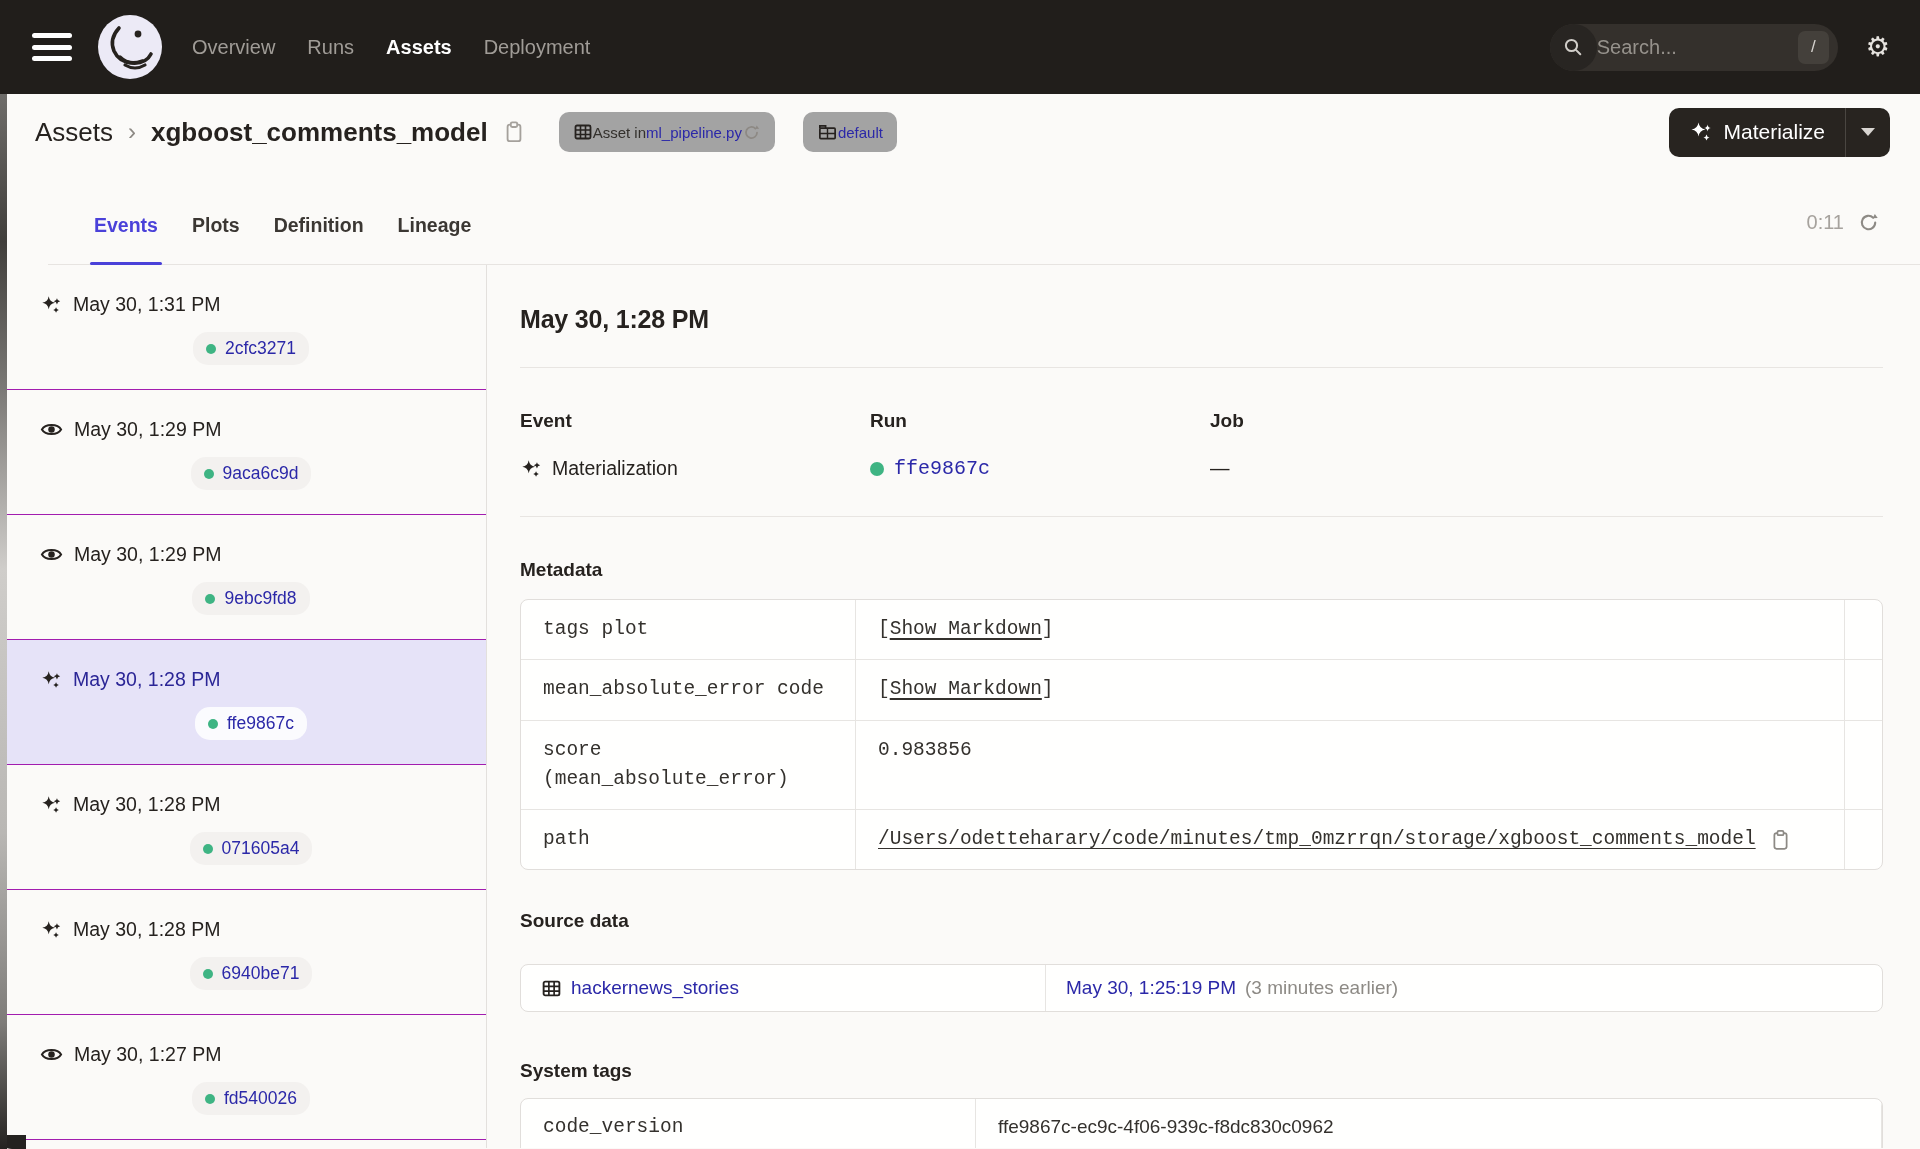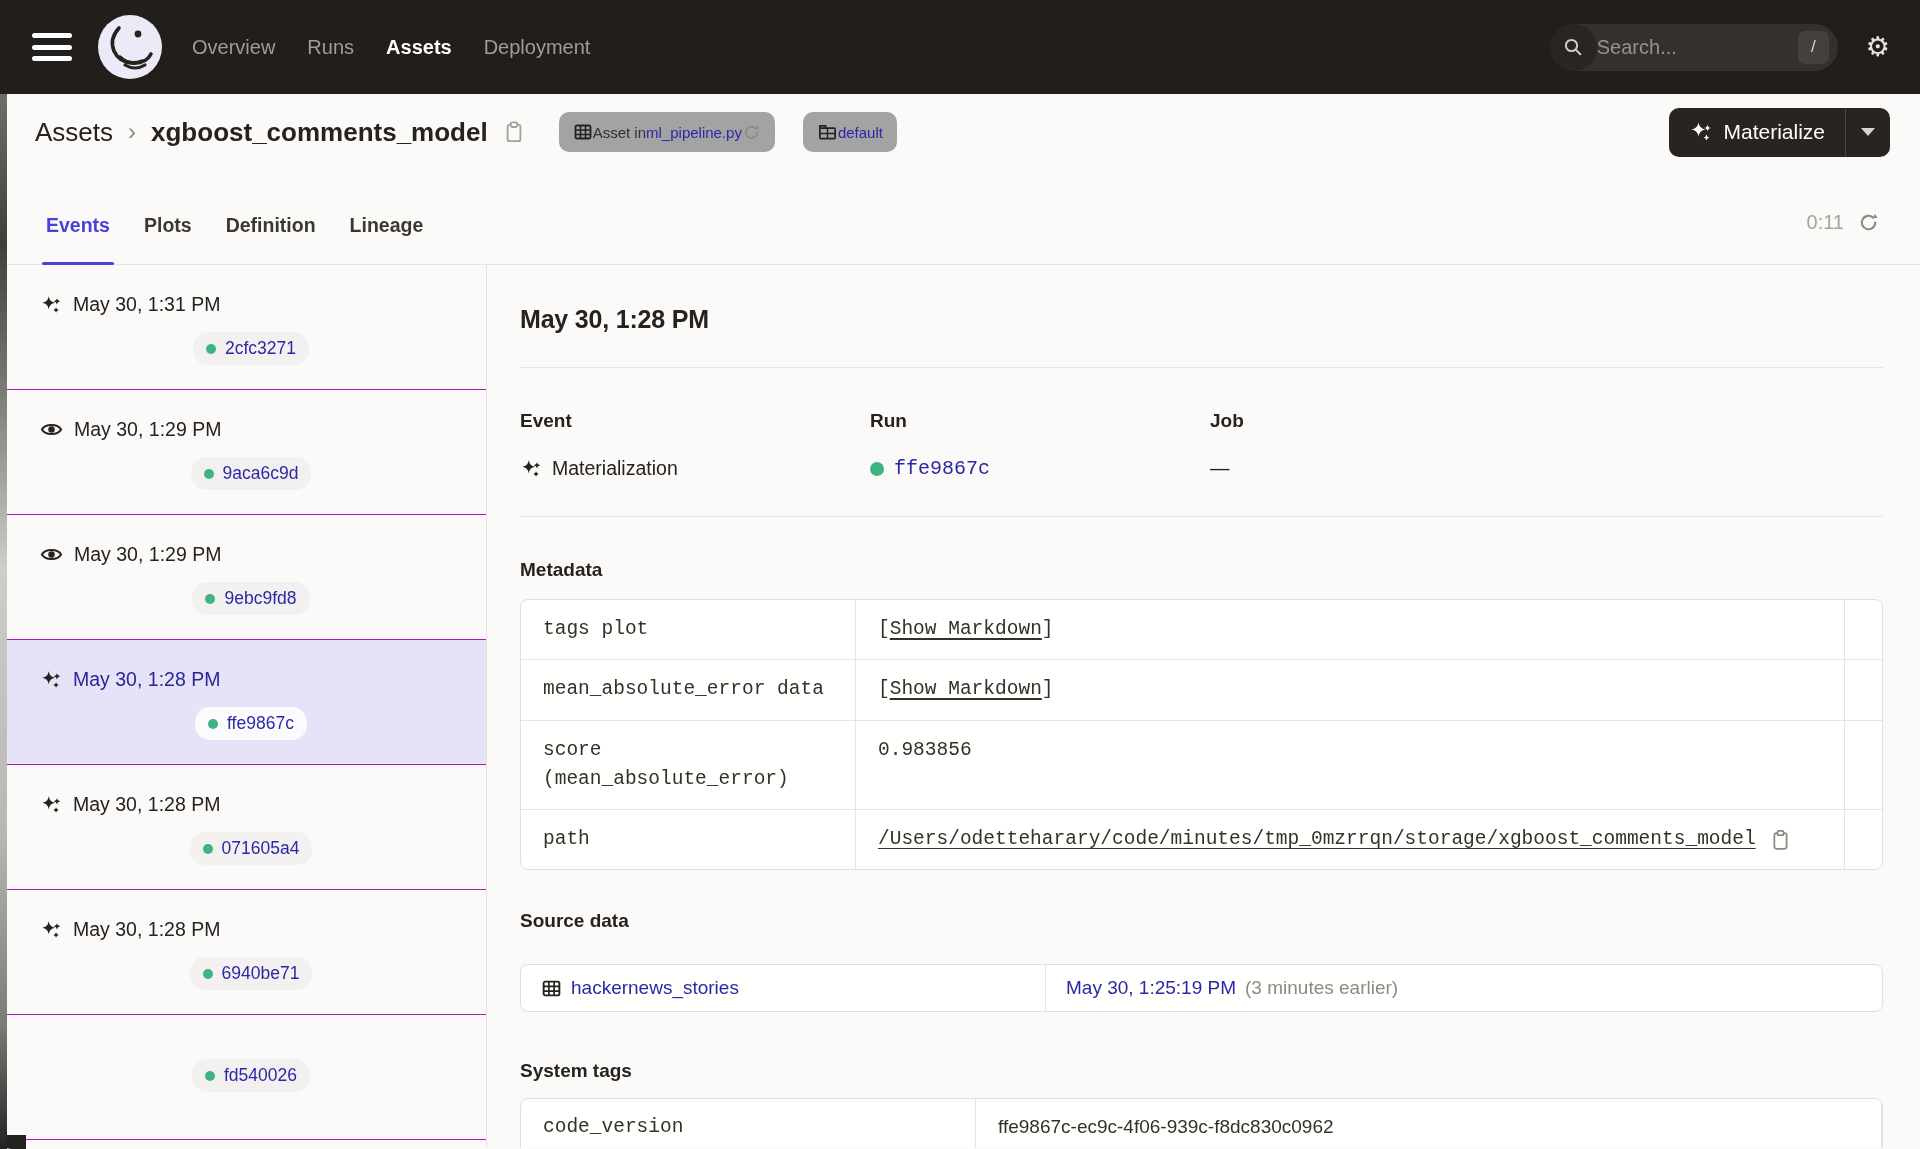--- a/index.html
+++ b/index.html
@@ -55,7 +55,7 @@
   .caret-down { width:0; height:0; border-left:7px solid transparent; border-right:7px solid transparent; border-top:8px solid #d8d5d1; }
 
   
-  .tabs-row { height:95px; display:flex; align-items:flex-end; padding:0 40px 0 42px; border-bottom:1px solid #e7e4e1; position:relative; }
+  .tabs-row { height:95px; display:flex; align-items:flex-end; padding:0 40px 0 42px; border-bottom:1px solid #e7e4e1; position:relative;margin-left:48px; }
   .tab { font-size:19.5px; font-weight:600; color:#3b3733; padding:0 4px 27px 4px; margin-right:26px; cursor:pointer; position:relative; }
   .tab.active { color:var(--accent,#4a41d9); }
   .tab.active::after { content:""; position:absolute; left:0; right:0; bottom:-1px; height:3px; background:var(--accent,#4a41d9); border-radius:2px; }

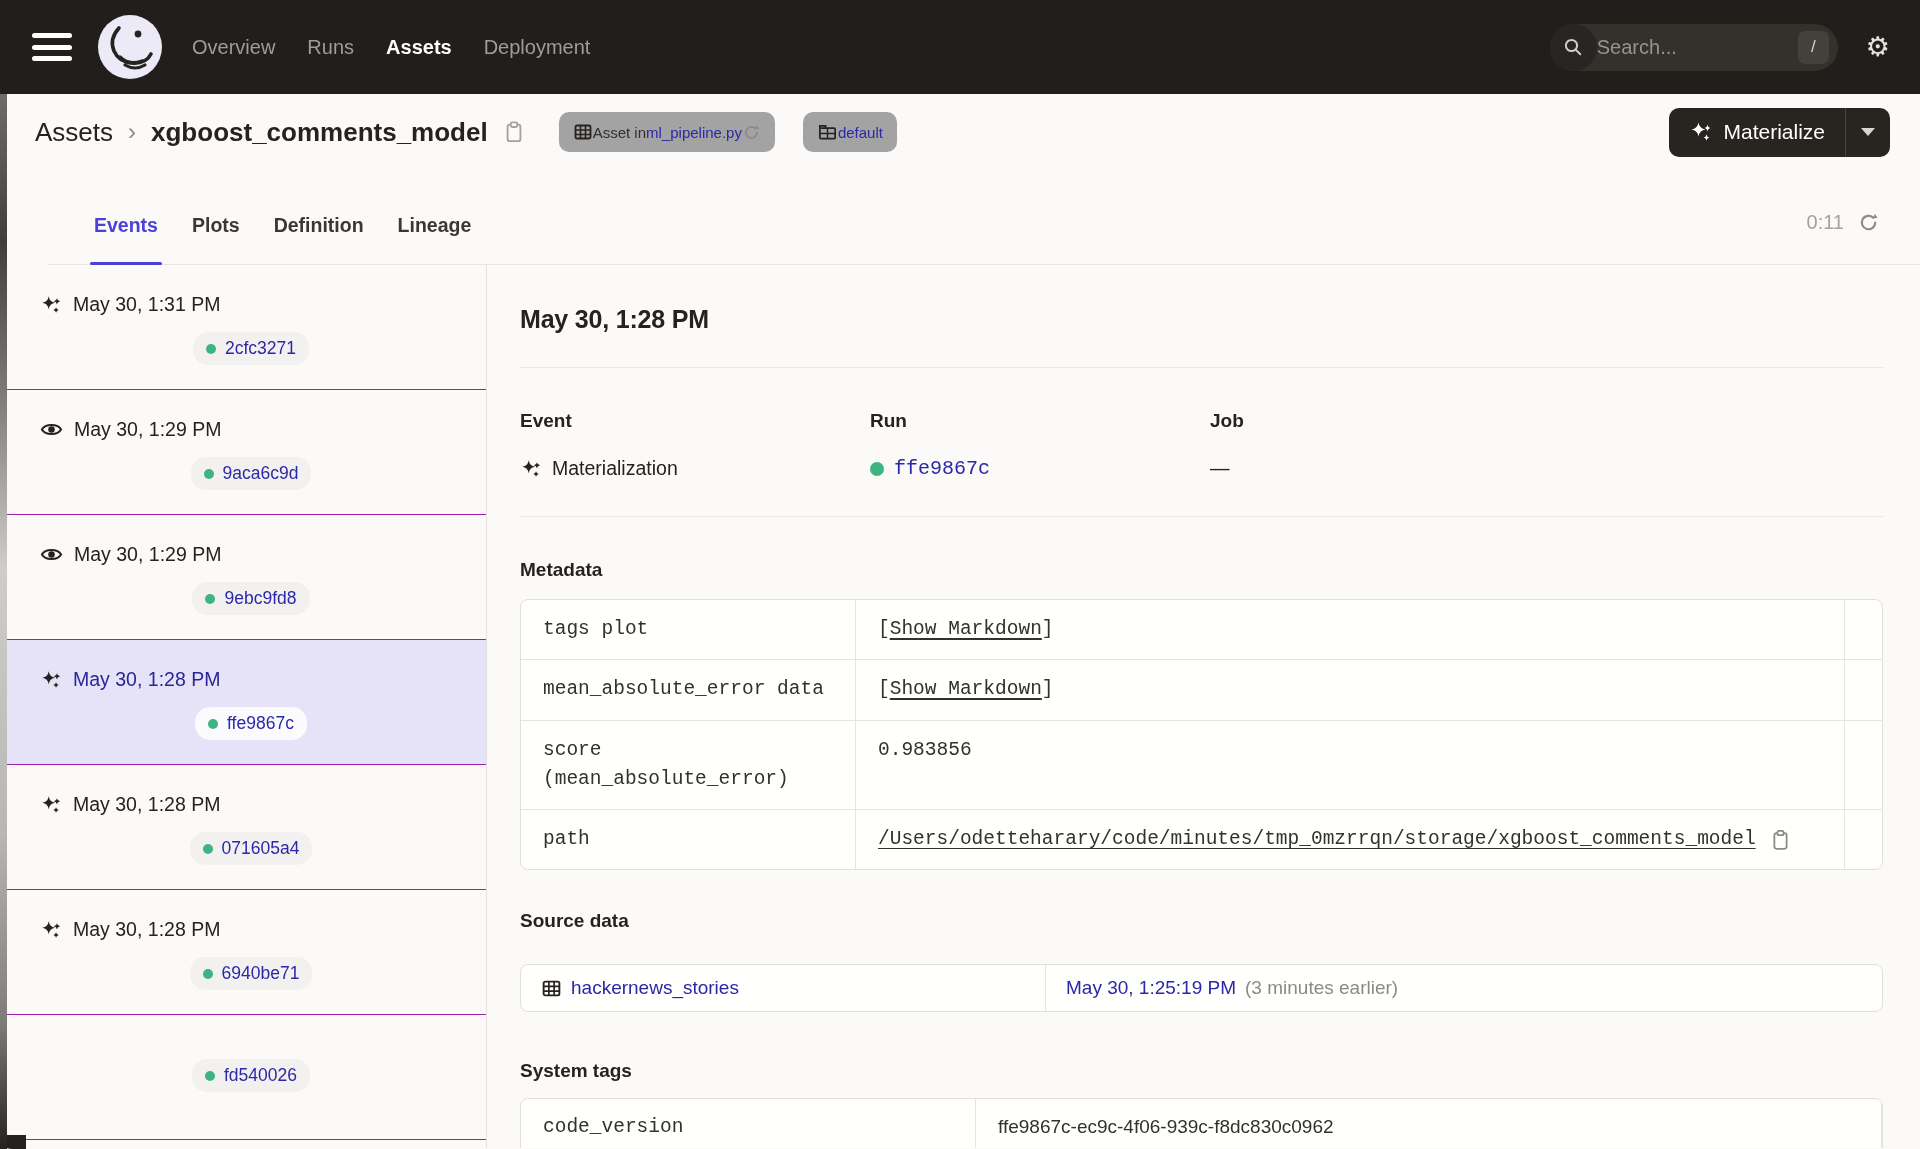--- a/index.html
+++ b/index.html
@@ -393,7 +393,7 @@
         <div class="cell"></div>
       </div>
       <div class="tbl-row">
-        <div class="cell key mono">mean_absolute_error data</div>
+        <div class="cell key mono">mean_absolute_error code</div>
         <div class="cell val mono"><span class="md-link"><span>[</span><u>Show Markdown</u><span>]</span></span></div>
         <div class="cell"></div>
       </div>

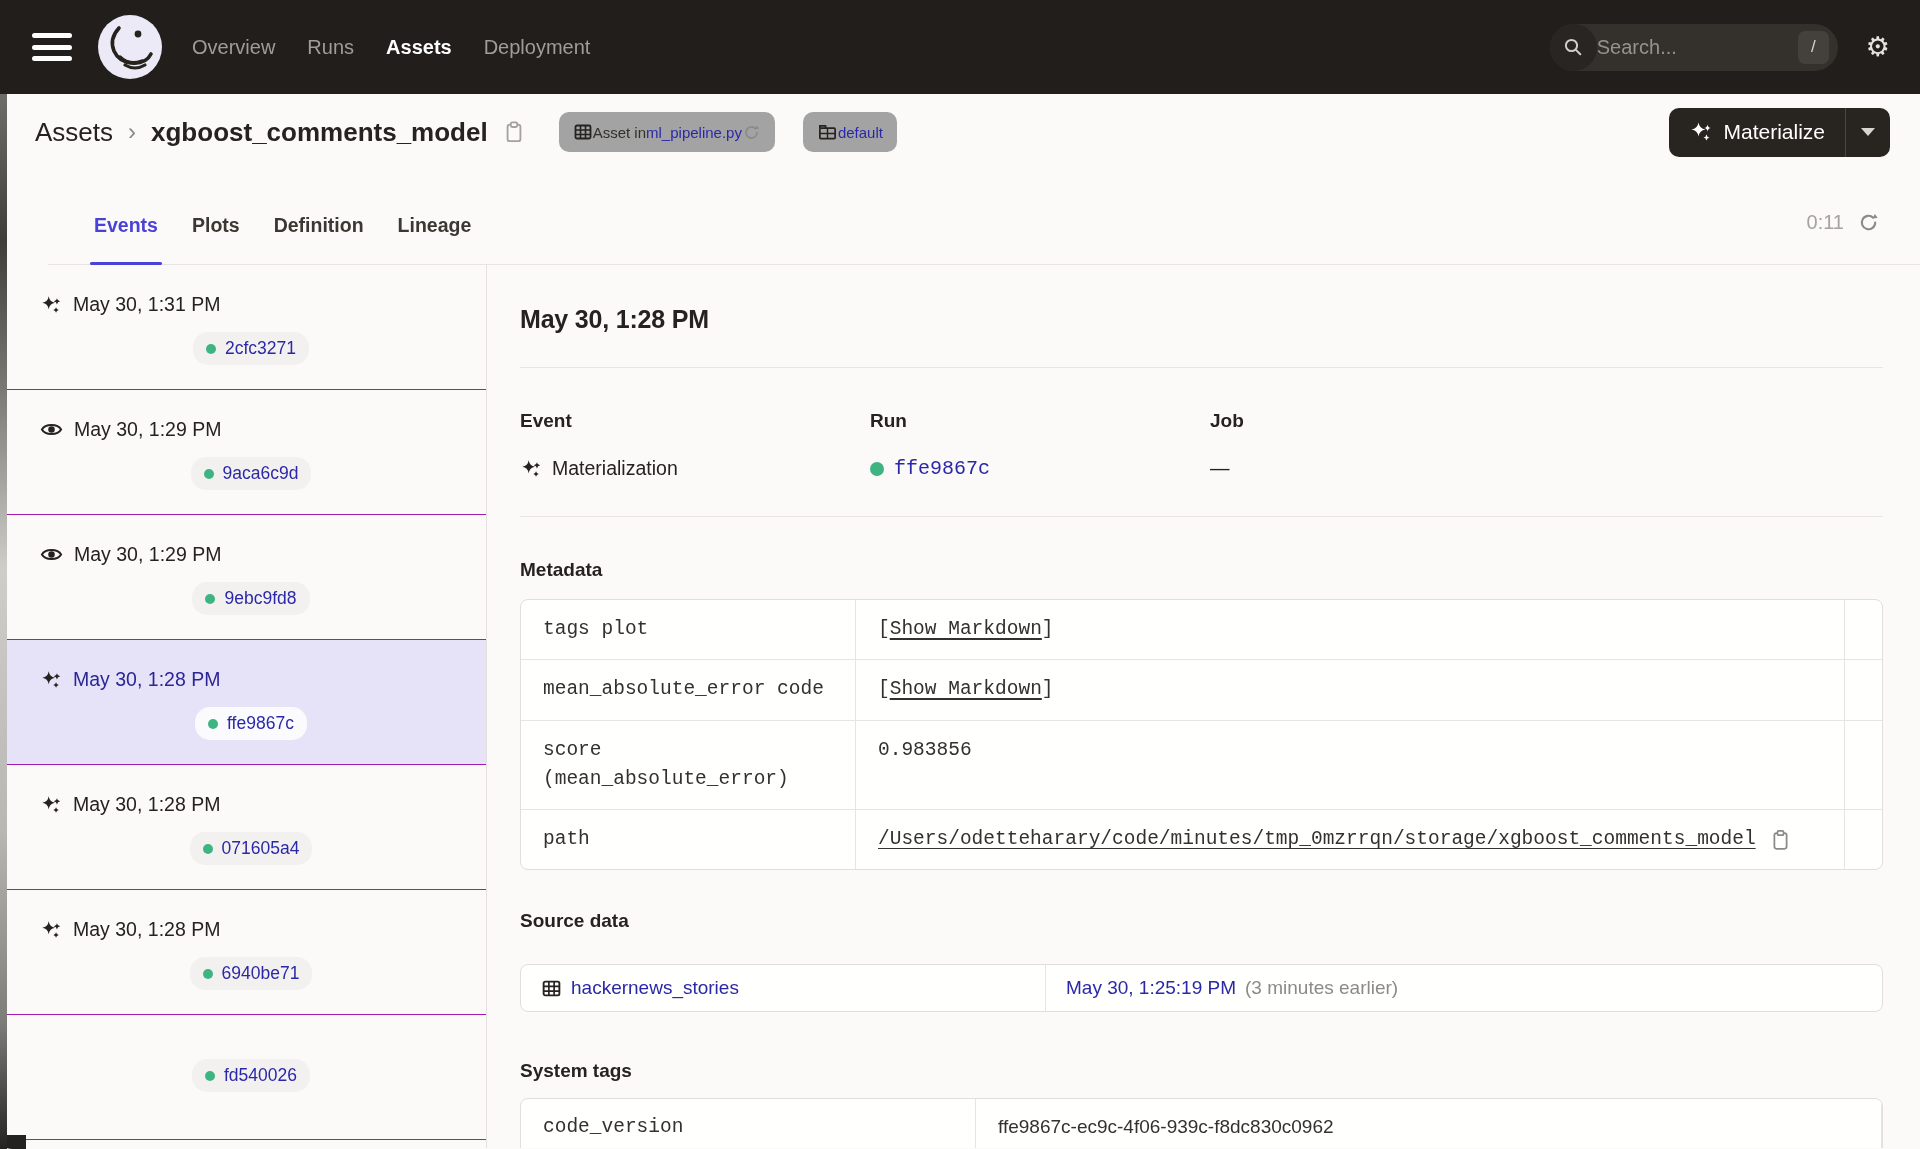--- a/index.html
+++ b/index.html
@@ -343,6 +343,16 @@
   </div>
 
   <div class="event-item observation">
+    <div class="event-time-row">
+
+      <span class="ic ic-eye">
+        <svg width="23" height="23" viewBox="0 0 24 24">
+              <path d="M2 12 C5.5 5.8 18.5 5.8 22 12 C18.5 18.2 5.5 18.2 2 12 Z" fill="none" stroke="currentColor" stroke-width="2.1"></path>
+              <circle cx="12" cy="12" r="3.4" fill="currentColor"></circle>
+            </svg>
+      </span>
+      <span class="event-time">May 30, 1:27 PM</span>
+    </div>
     <span class="run-badge">
       <span class="run-dot"></span>
       <span class="run-id">fd540026</span>

